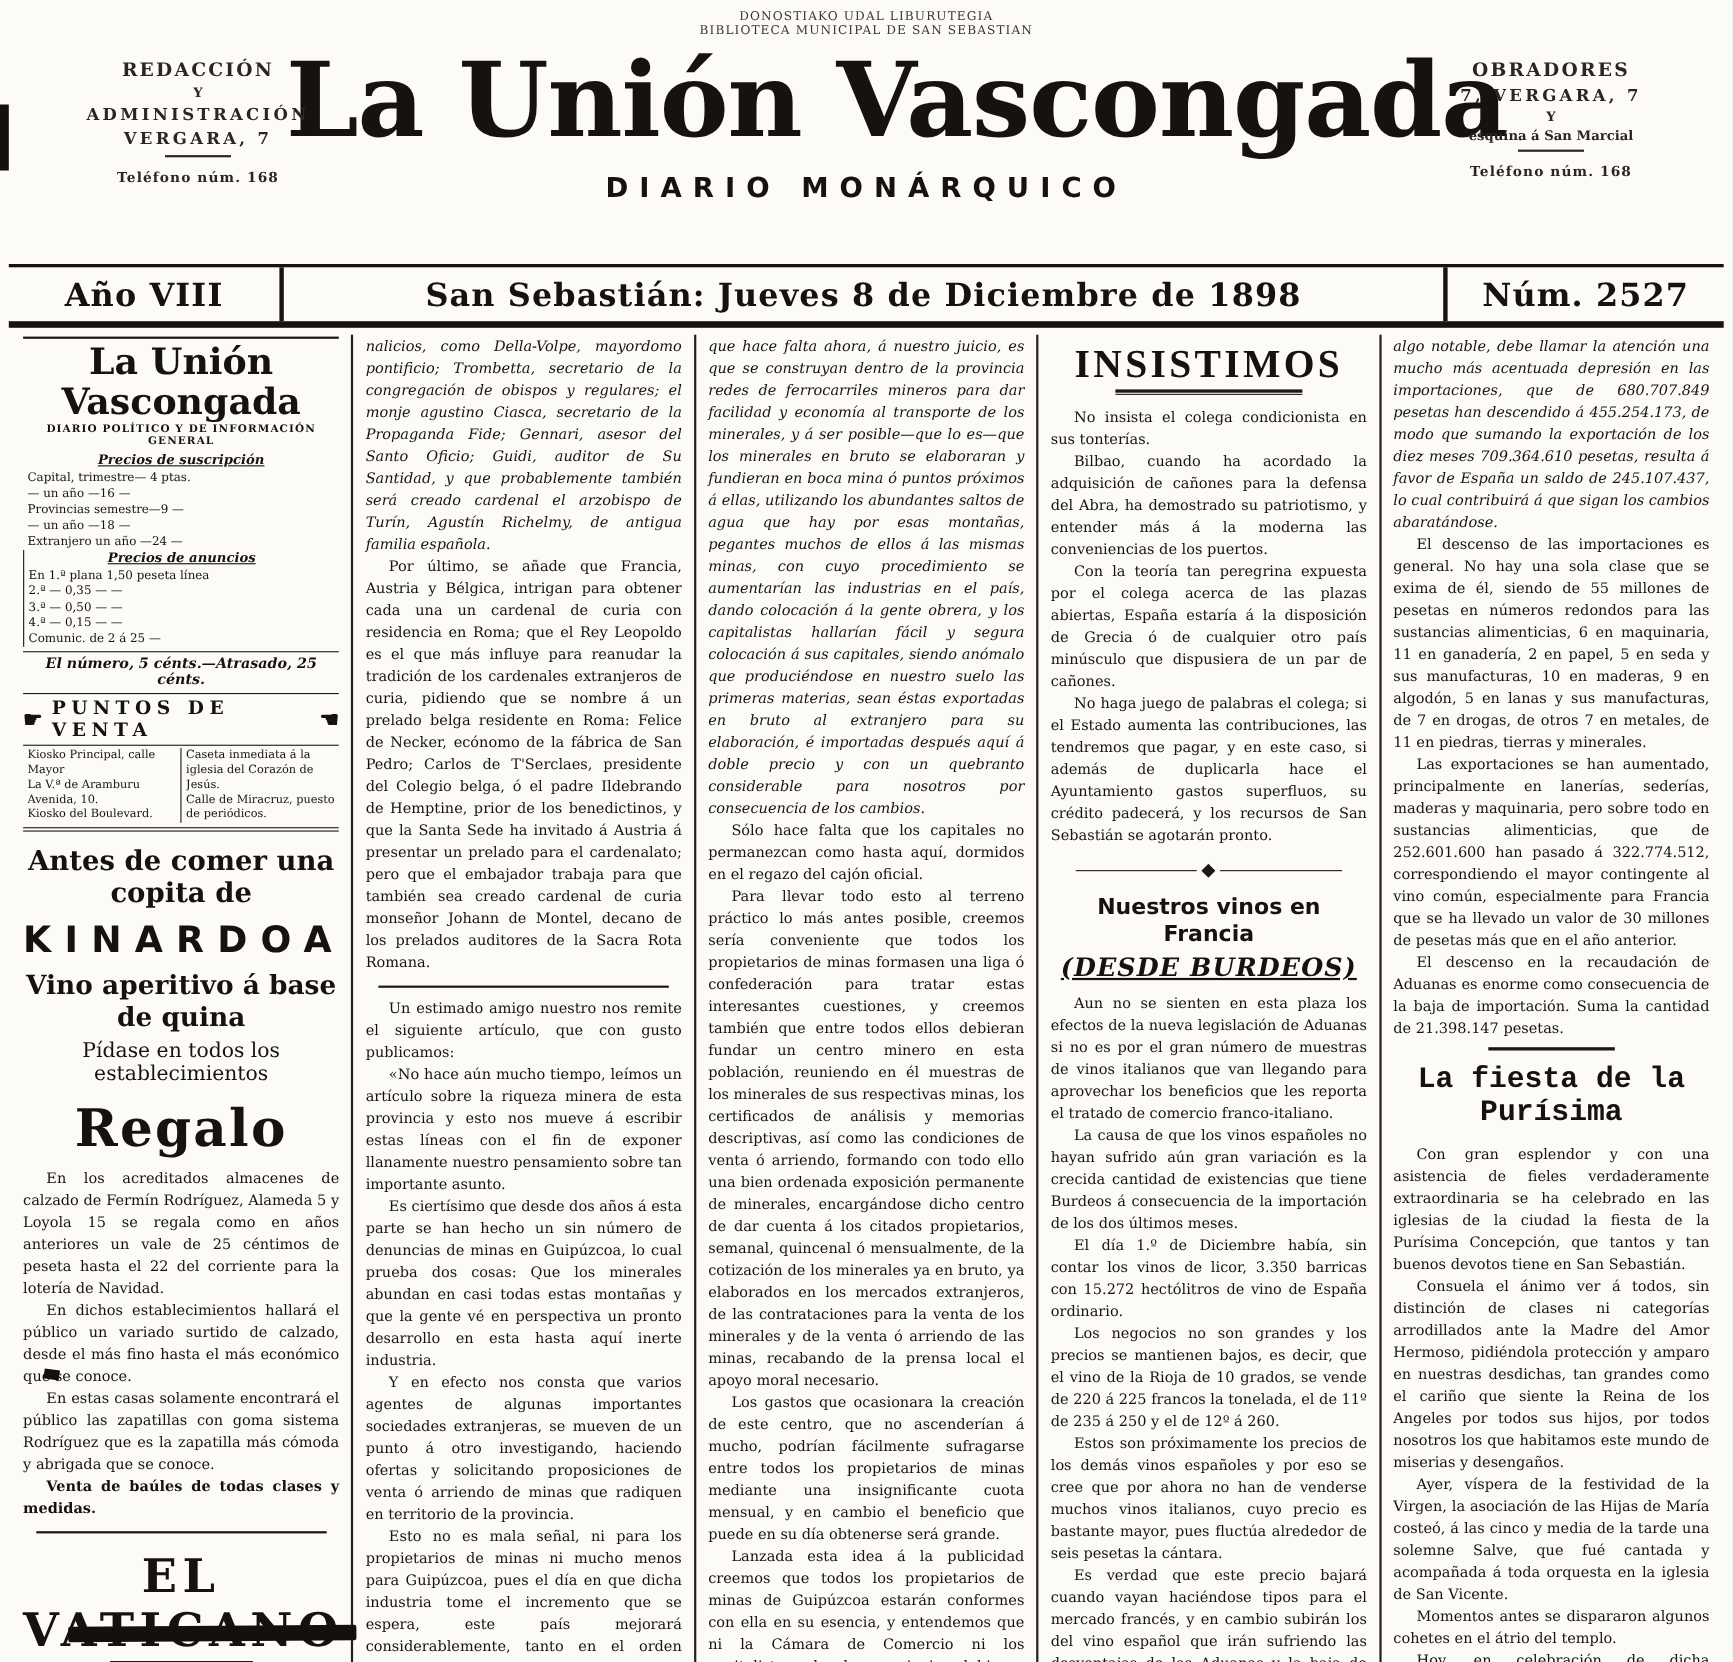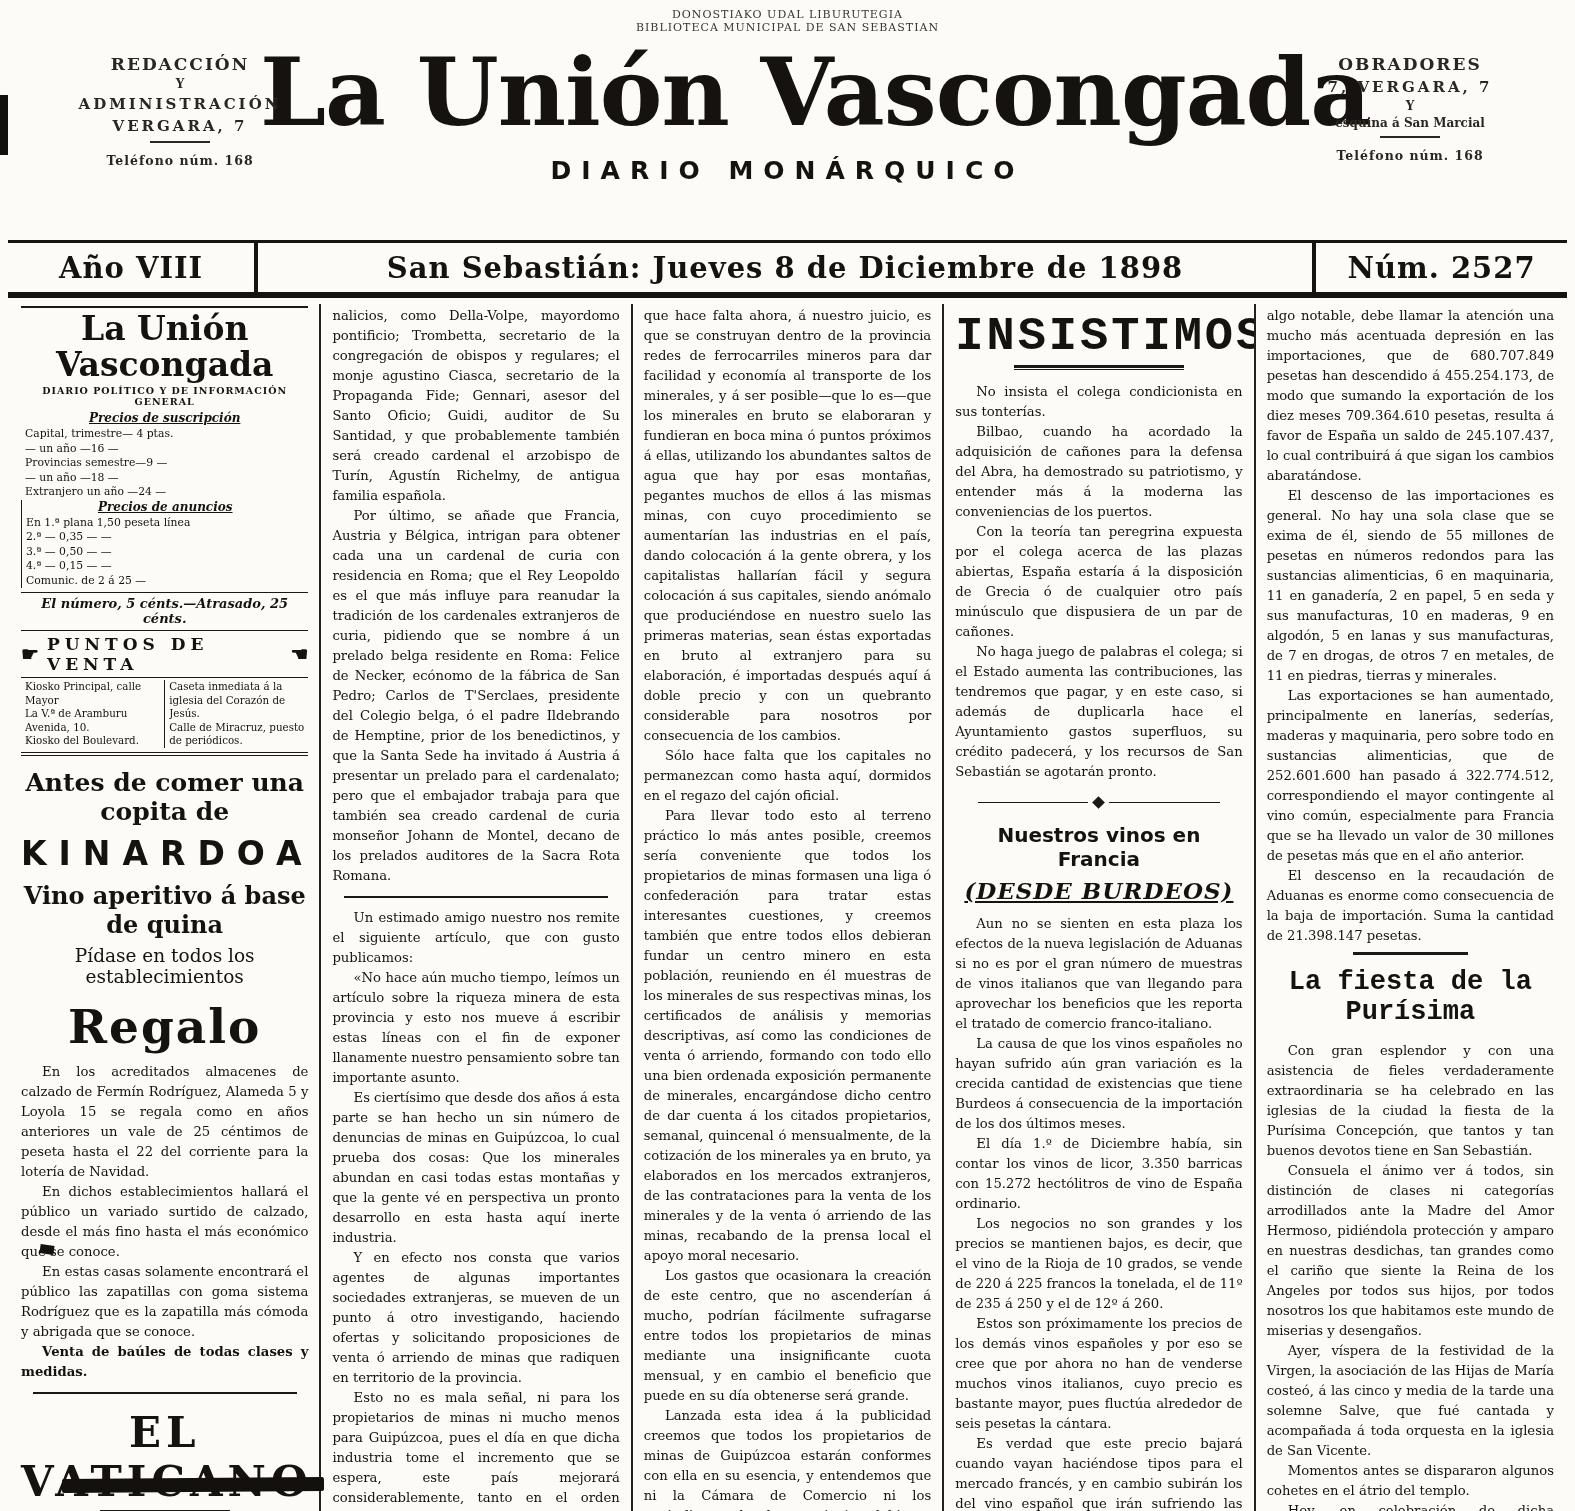--- a/index.html
+++ b/index.html
@@ -43,7 +43,7 @@
   .col { flex:1 1 0; padding:2px 11px 0 11px; overflow:hidden; }
   .col + .col { border-left:2px solid #24201a; }
   .col p { font-size:13.2px; line-height:20px; text-align:justify; text-indent:1.6em; }
-  .col p.noindent { text-indent:0; }
+  .col p.noindent { text-indent:0;font-style:italic; }
   .divider  { border-top:2px solid #1c1813; width:92%; margin:10px auto 10px auto; }
   .divider.short { width:40%; border-top-width:3px; margin:6px auto; }
   .orn { display:flex; align-items:center; margin:16px 8%; }

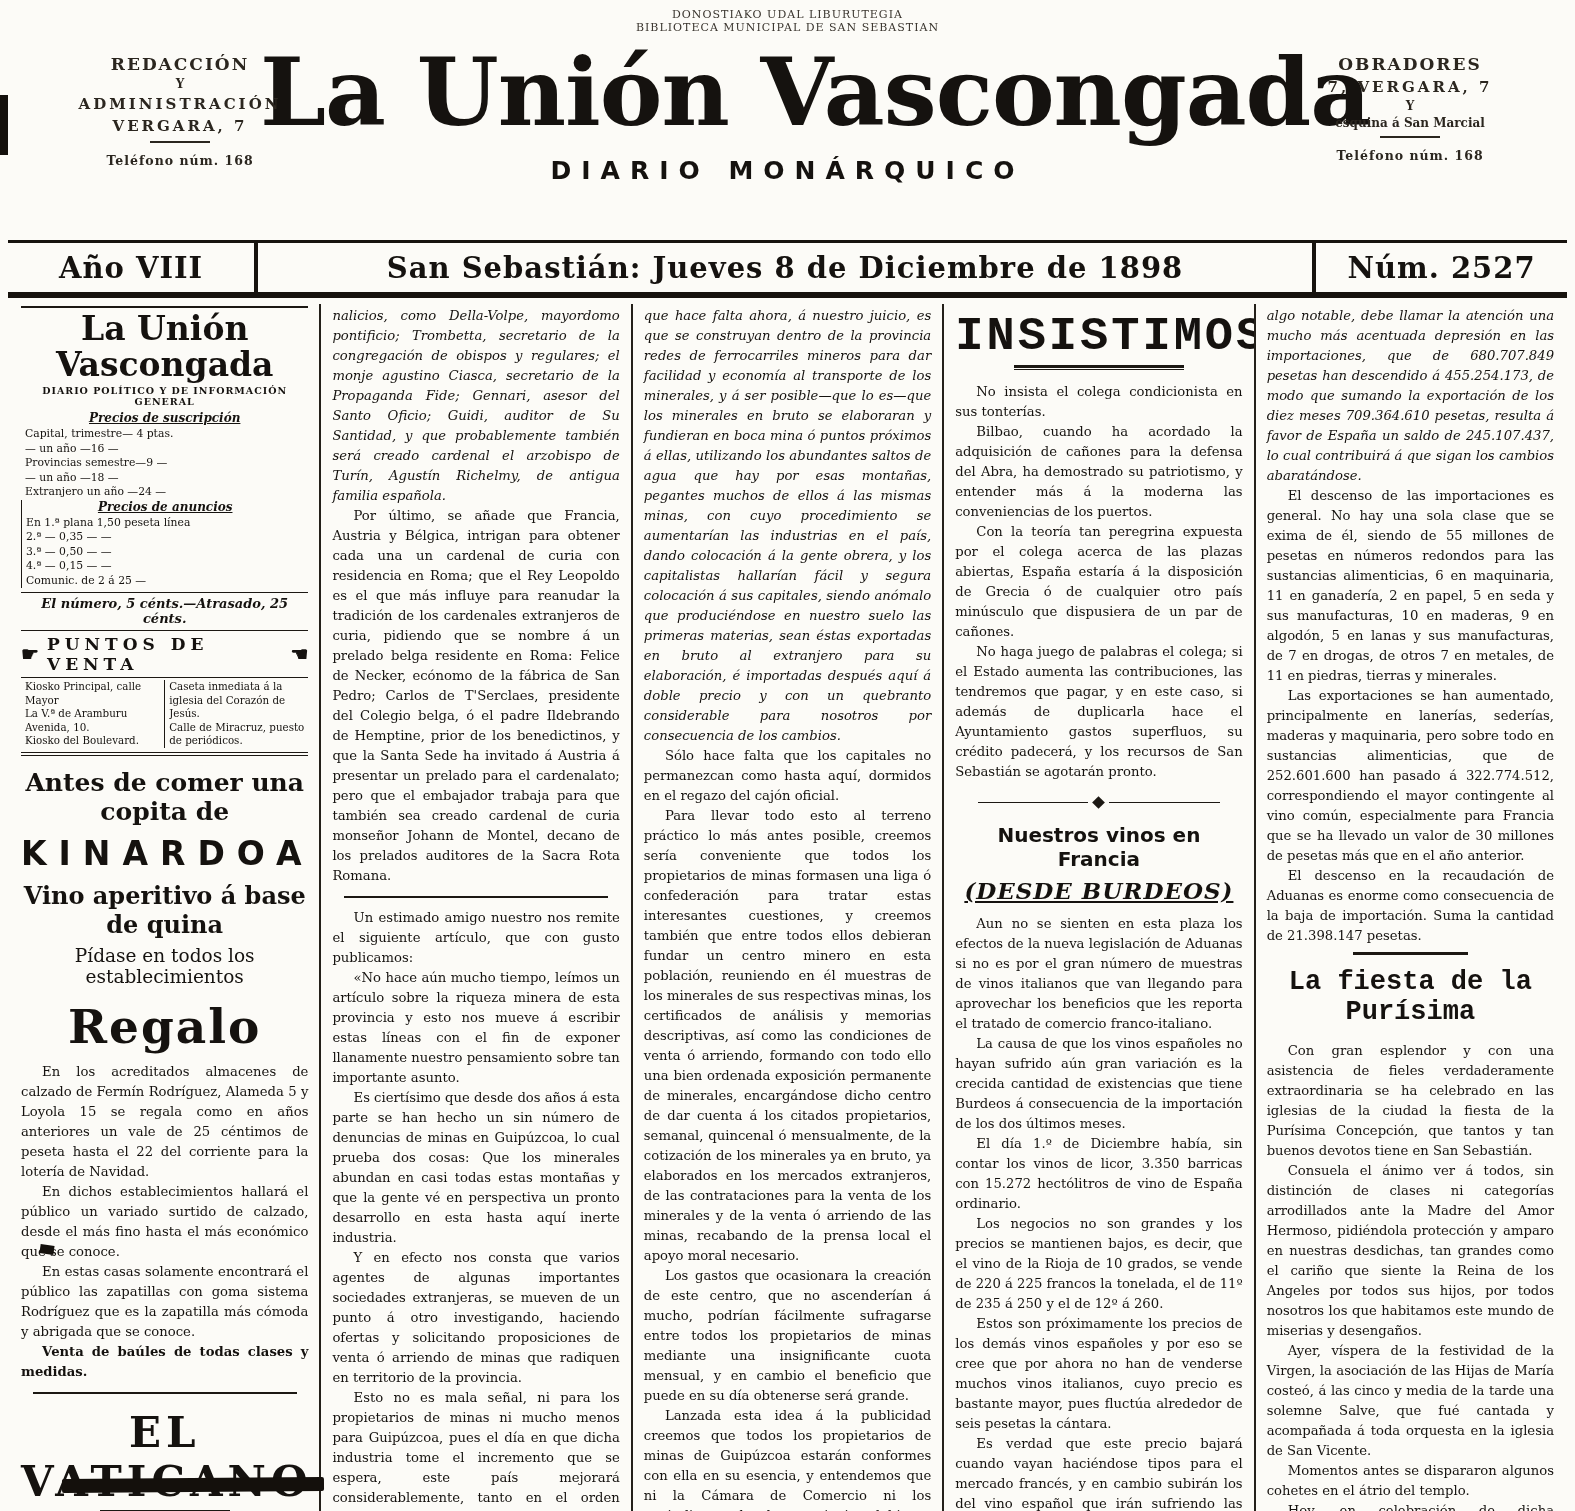--- a/index.html
+++ b/index.html
@@ -79,8 +79,8 @@
   .hl-vaticano { text-align:center; font-size:42px; font-weight:bold; letter-spacing:5px; margin:14px 0 4px 0; }
   .hl-underline { width:130px; border-top:3px solid #1c1813; margin:0 auto 12px auto; }
   .hl-industria { text-align:center; font-size:40px; font-weight:bold; margin:14px 0 16px 0; }
-  .hl-insistimos { text-align:center; font-family:Liberation Mono, monospace;
-    font-size:47px; font-weight:bold; letter-spacing:3px; margin:4px 0 2px 0; }
+  .hl-insistimos { text-align:center; font-family:Liberation Serif, serif;
+    font-size:36px; font-weight:bold; letter-spacing:3px; margin:4px 0 2px 0; }
   .hl-rule2 { width:170px; border-top:3px solid #1c1813; border-bottom:1px solid #1c1813; height:5px; margin:2px auto 12px auto; }
   .hl-vinos { text-align:center; font-family:"DejaVu Sans","Liberation Sans",sans-serif;
     font-size:20px; font-weight:bold; margin:10px 0 6px 0; }

